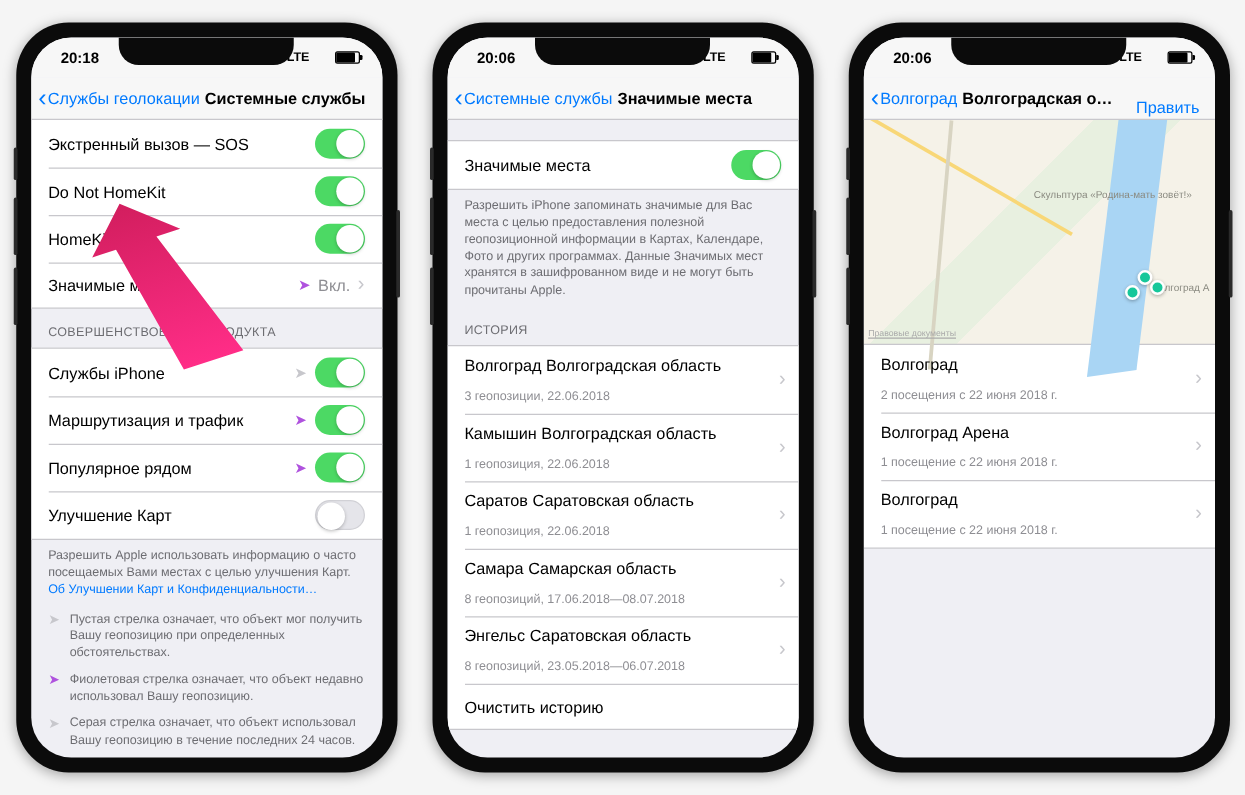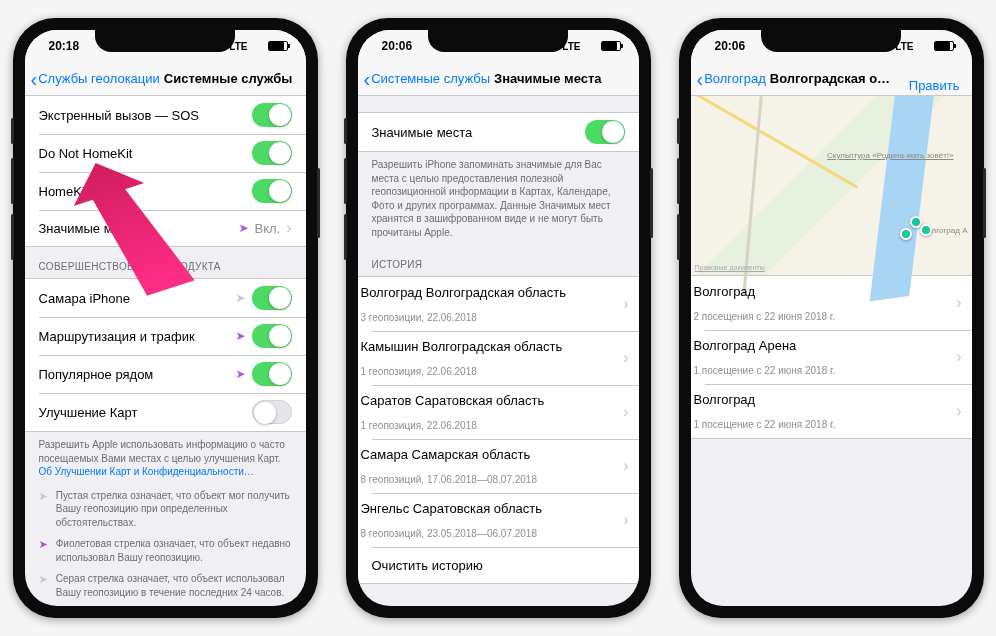--- a/index.html
+++ b/index.html
@@ -419,7 +419,7 @@
         <div class="river"></div>
         <div class="road1"></div>
         <div class="road2"></div>
-        <div class="maplabel" style="right:18px; top:55px; text-align:center;text-decoration:underline;">Скульптура «Родина-мать зовёт!»</div>
+        <div class="maplabel" style="right:18px; top:55px; text-align:center;">Скульптура «Родина-мать зовёт!»</div>
         <div class="maplabel" style="right:4px; top:130px;">Волгоград А</div>
         <div class="pin" style="right:50px; top:120px;"></div>
         <div class="pin" style="right:40px; top:128px;"></div>

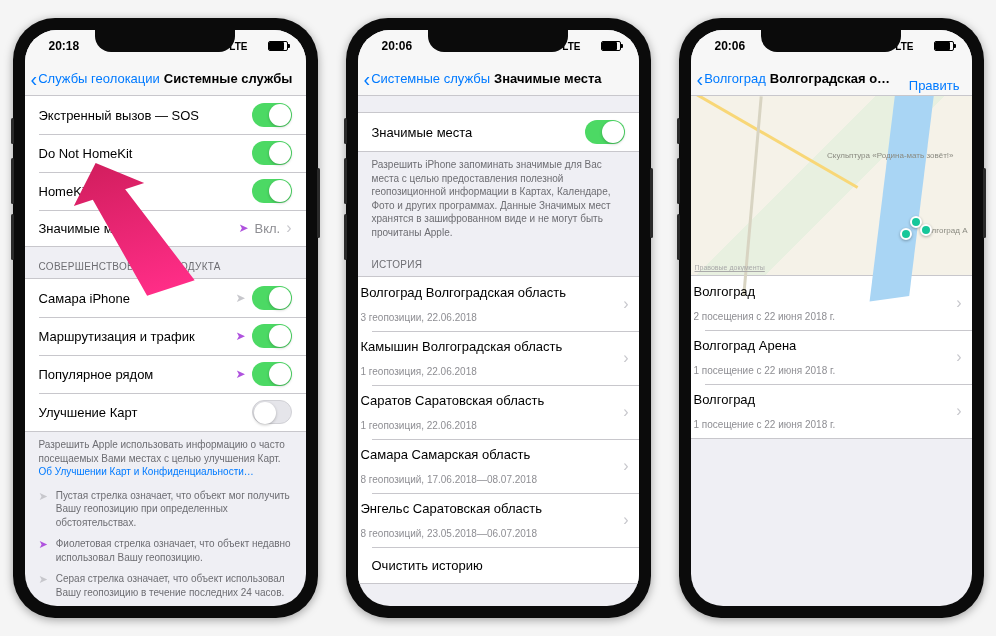--- a/index.html
+++ b/index.html
@@ -246,7 +246,7 @@
       <div class="section-header">СОВЕРШЕНСТВОВАНИЕ ПРОДУКТА</div>
       <div class="group">
         <div class="row">
-          <span class="label">Самара iPhone</span>
+          <span class="label">Службы iPhone</span>
           <span class="accessory">
             <span class="locarrow outline">➤</span>
             <span class="toggle on">

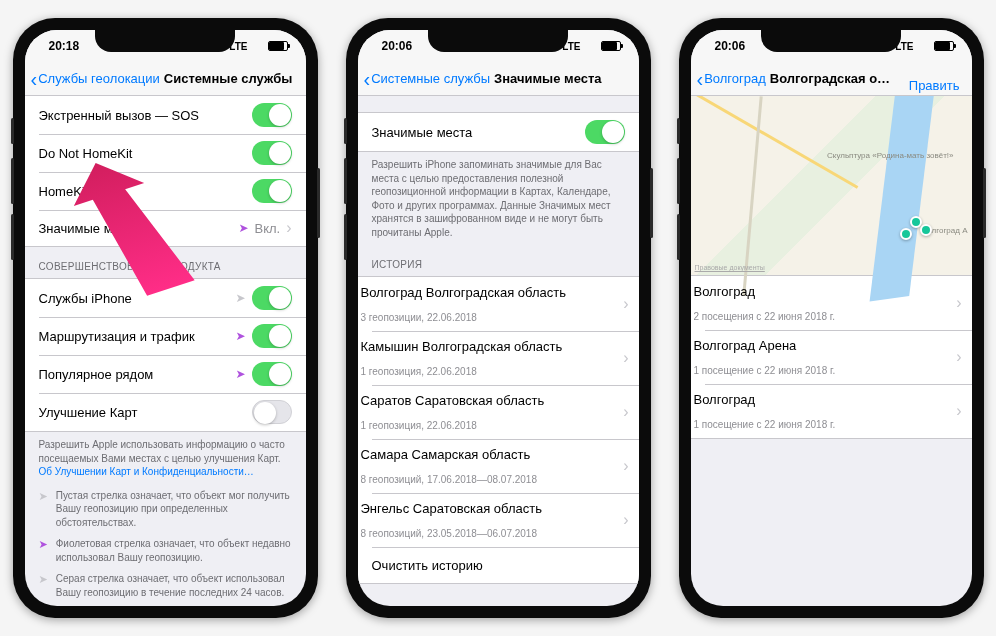--- a/index.html
+++ b/index.html
@@ -139,7 +139,7 @@
   .footer-note .link { color:#007aff; }
   .legend { padding: 4px 14px; display:flex; gap:8px; font-size:10px; color:#6d6d72; line-height:1.35;}
   .legend .arrow { flex:0 0 auto; font-size:11px;}
-  .hist-row { display:block; padding:8px 3px;}
+  .hist-row { display:block; padding:8px 14px;}
   .hist-row .title { font-size: 13px; color:#000; }
   .hist-row .sub { font-size: 10px; color:#8e8e93; margin-top:12px;}
   .hist-row .chev-right { position:absolute; right:10px; top:50%; transform:translateY(-50%);}

